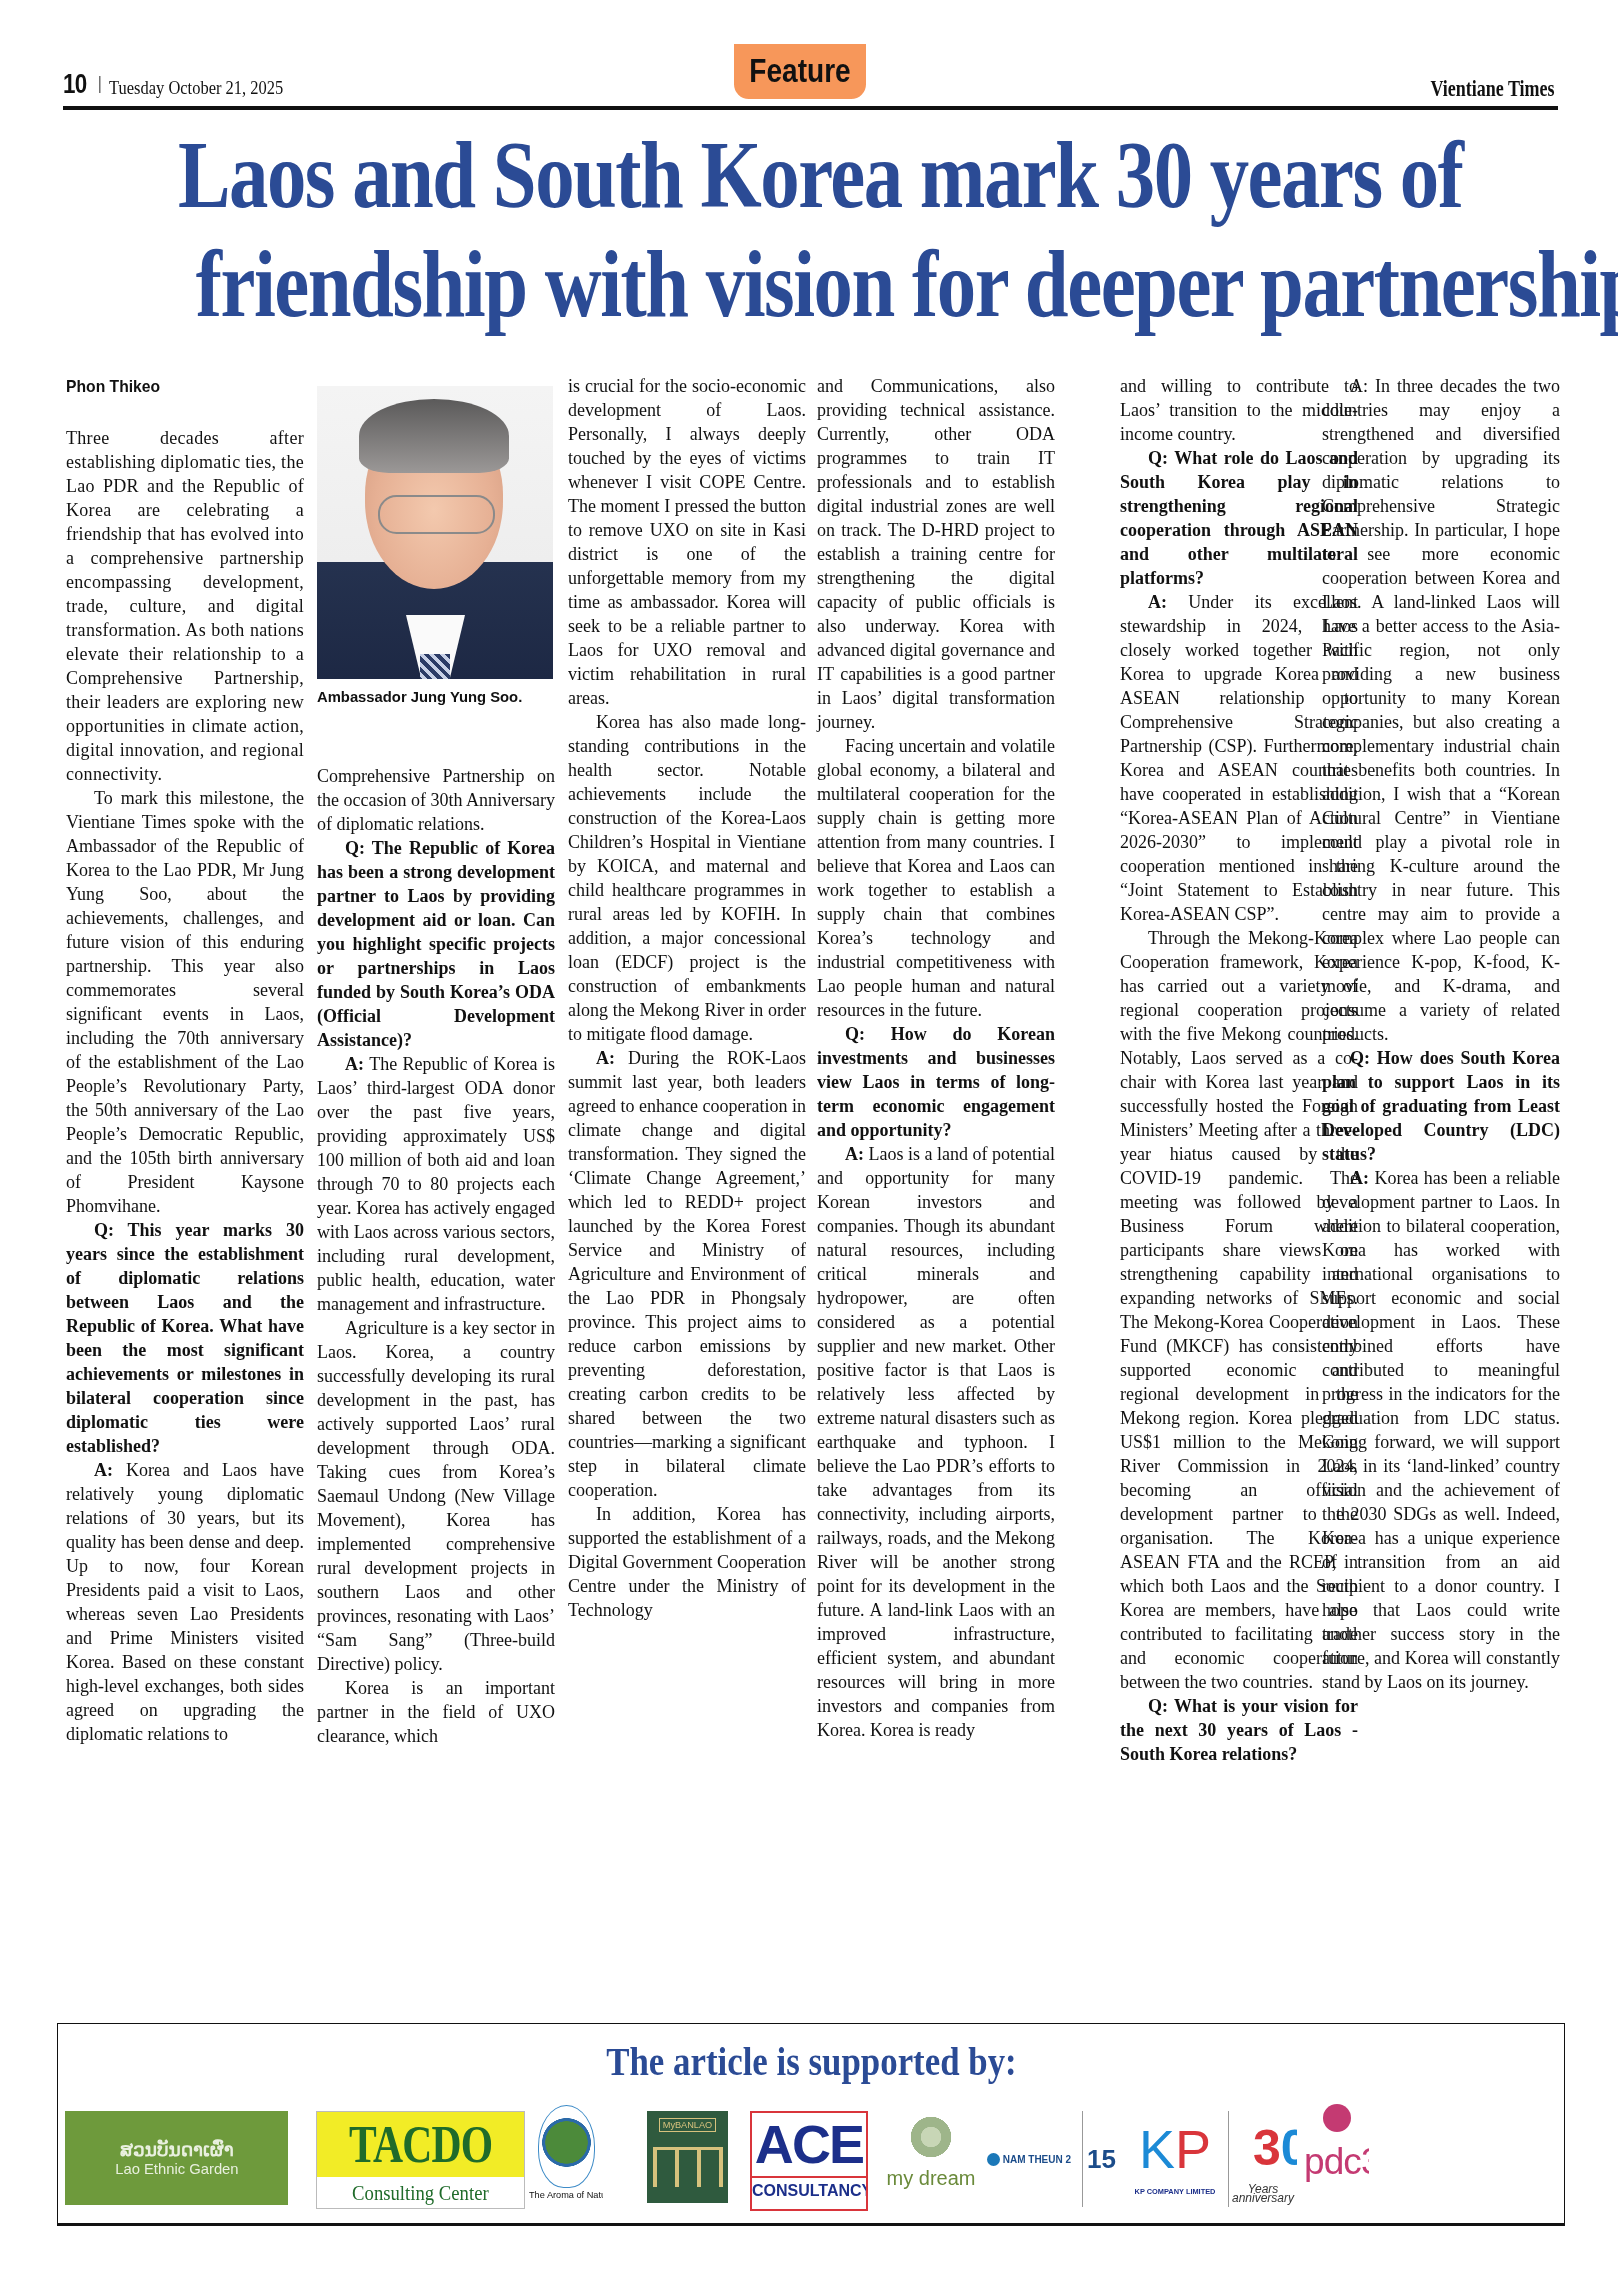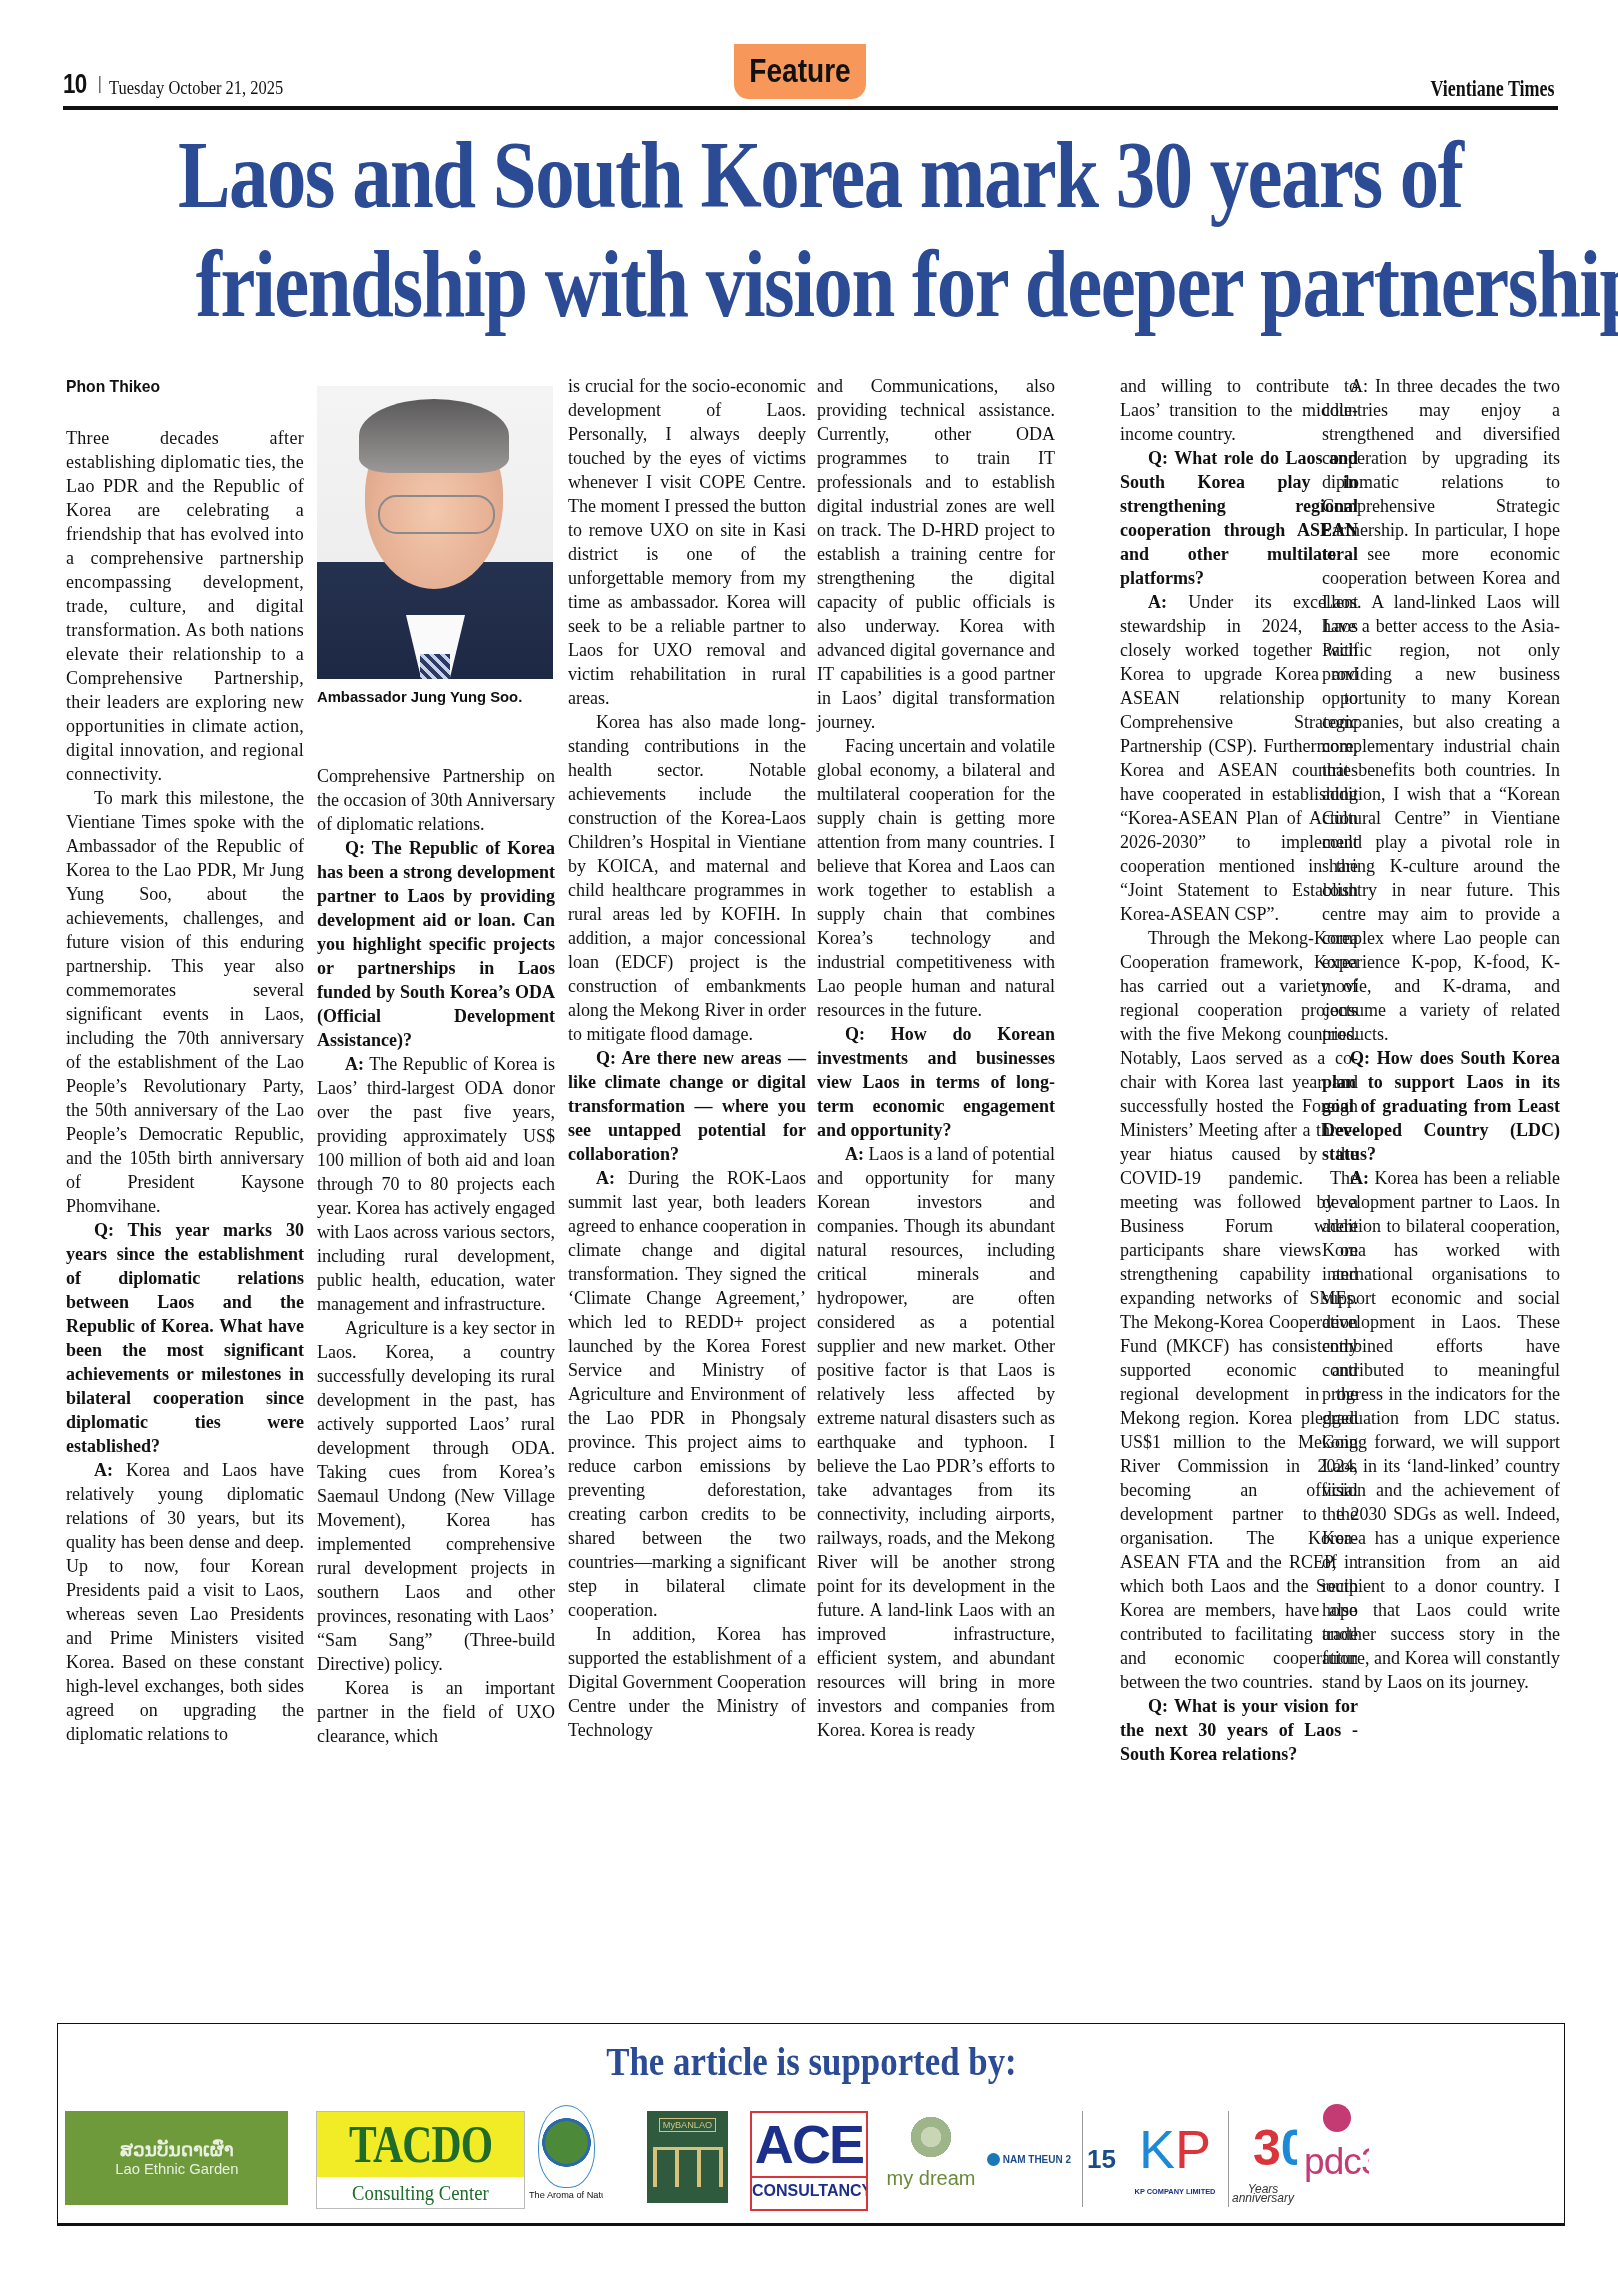--- a/index.html
+++ b/index.html
@@ -118,7 +118,6 @@
 <div class="col c3">
   <p class="noind">is crucial for the socio-economic development of Laos. Personally, I always deeply touched by the eyes of victims whenever I visit COPE Centre. The moment I pressed the button to remove UXO on site in Kasi district is one of the unforgettable memory from my time as ambassador. Korea will seek to be a reliable partner to Laos for UXO removal and victim rehabilitation in rural areas.</p>
   <p>Korea has also made long-standing contributions in the health sector. Notable achievements include the construction of the Korea-Laos Children’s Hospital in Vientiane by KOICA, and maternal and child healthcare programmes in rural areas led by KOFIH. In addition, a major concessional loan (EDCF) project is the construction of embankments along the Mekong River in order to mitigate flood damage.</p>
-  <p class="q">Q: Are there new areas —like climate change or digital transformation — where you see untapped potential for collaboration?</p>
   <p><b>A:</b><span> During the ROK-Laos summit last year, both leaders agreed to enhance cooperation in climate change and digital transformation. They signed the ‘Climate Change Agreement,’ which led to REDD+ project launched by the Korea Forest Service and Ministry of Agriculture and Environment of the Lao PDR in Phongsaly province. This project aims to reduce carbon emissions by preventing deforestation, creating carbon credits to be shared between the two countries—marking a significant step in bilateral climate cooperation.</span></p>
   <p>In addition, Korea has supported the establishment of a Digital Government Cooperation Centre under the Ministry of Technology</p>
 </div>

